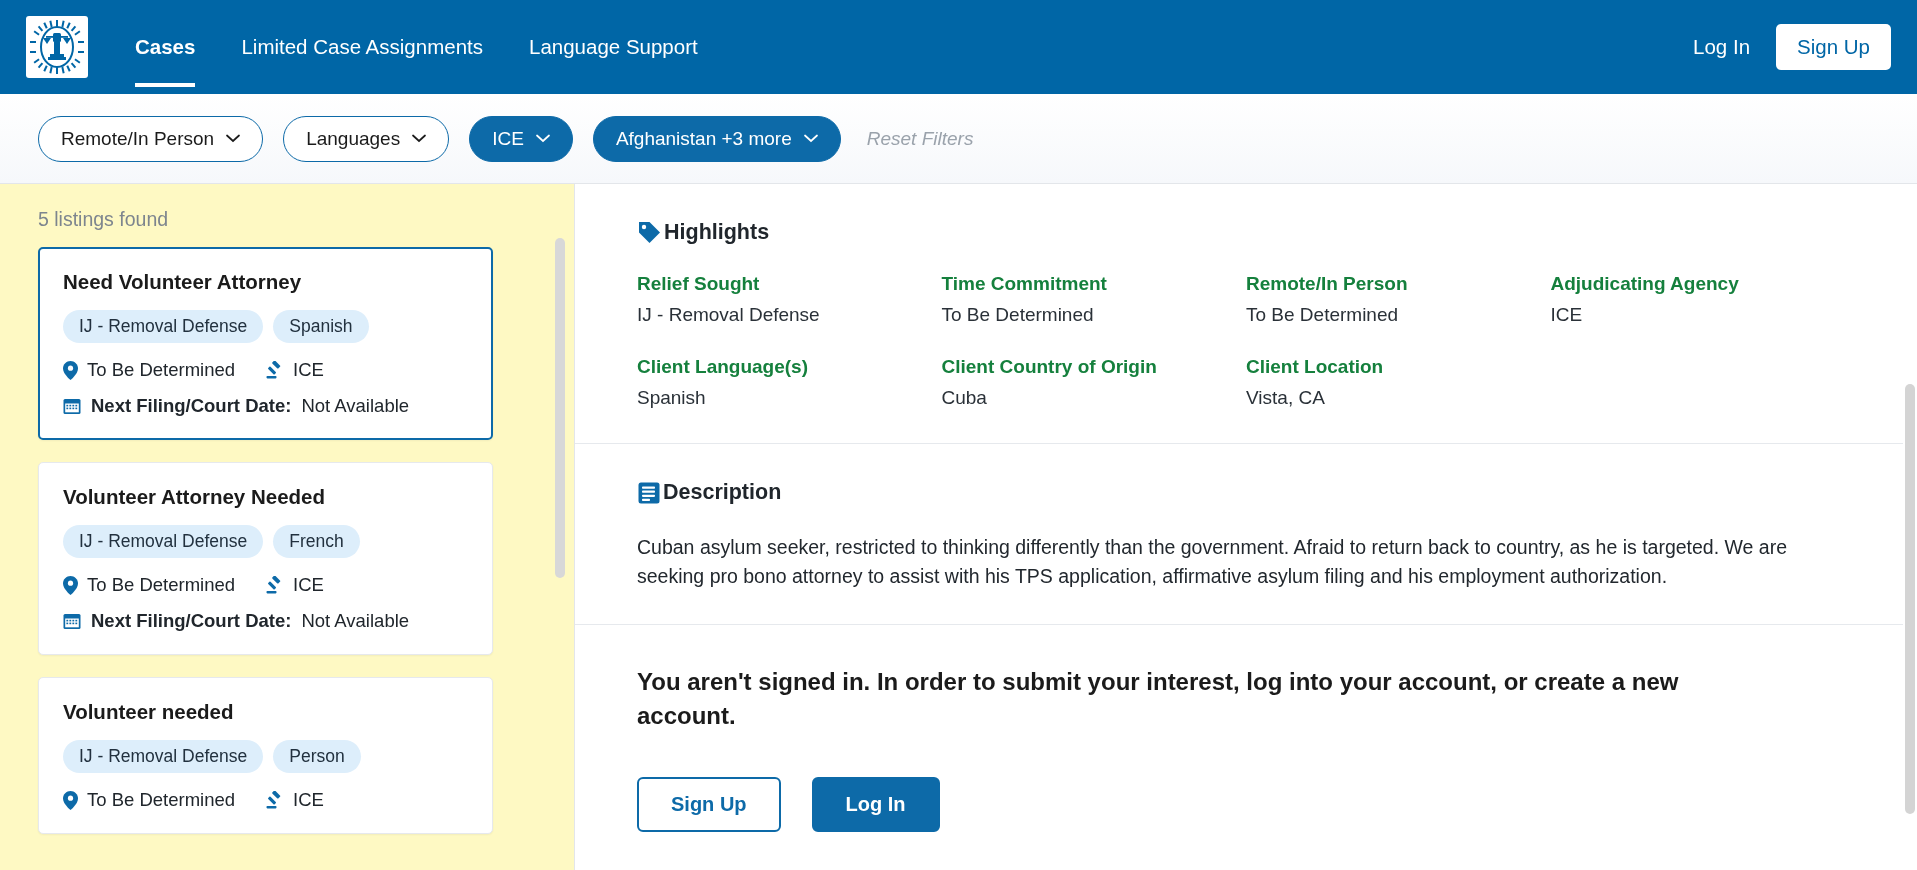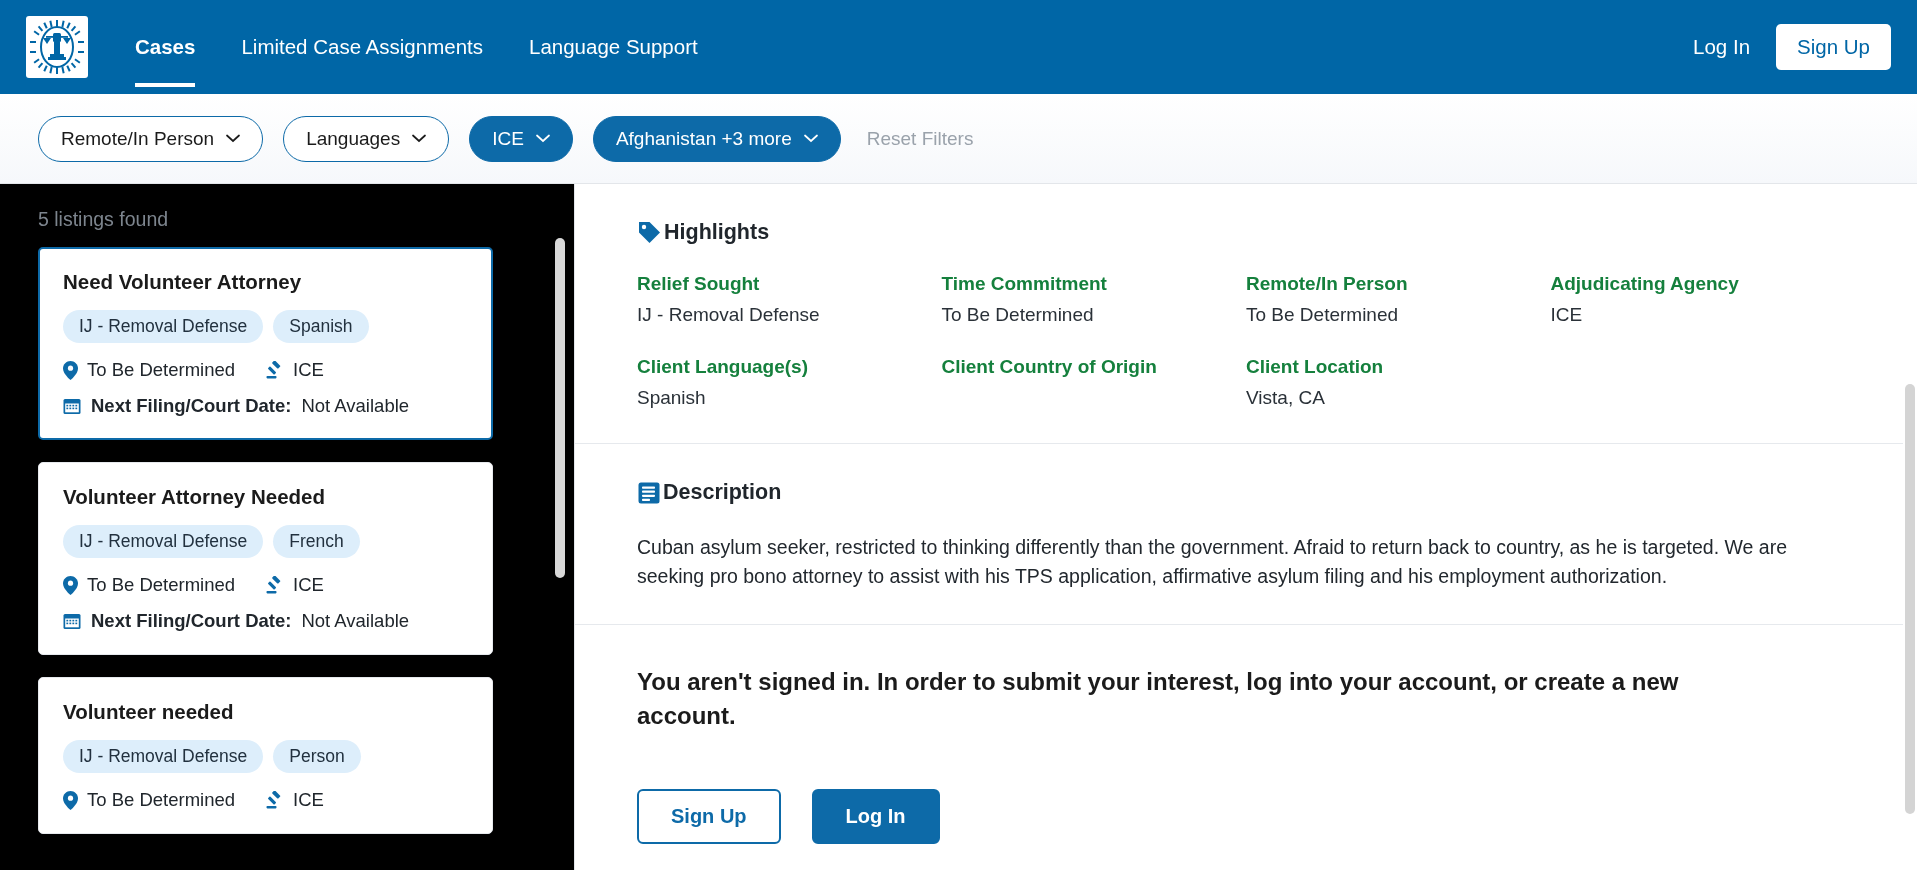--- a/index.html
+++ b/index.html
@@ -115,6 +115,7 @@
     margin-left: 6px;
     cursor: pointer;
     white-space: nowrap;
+    font-style: italic;
   }
 
   

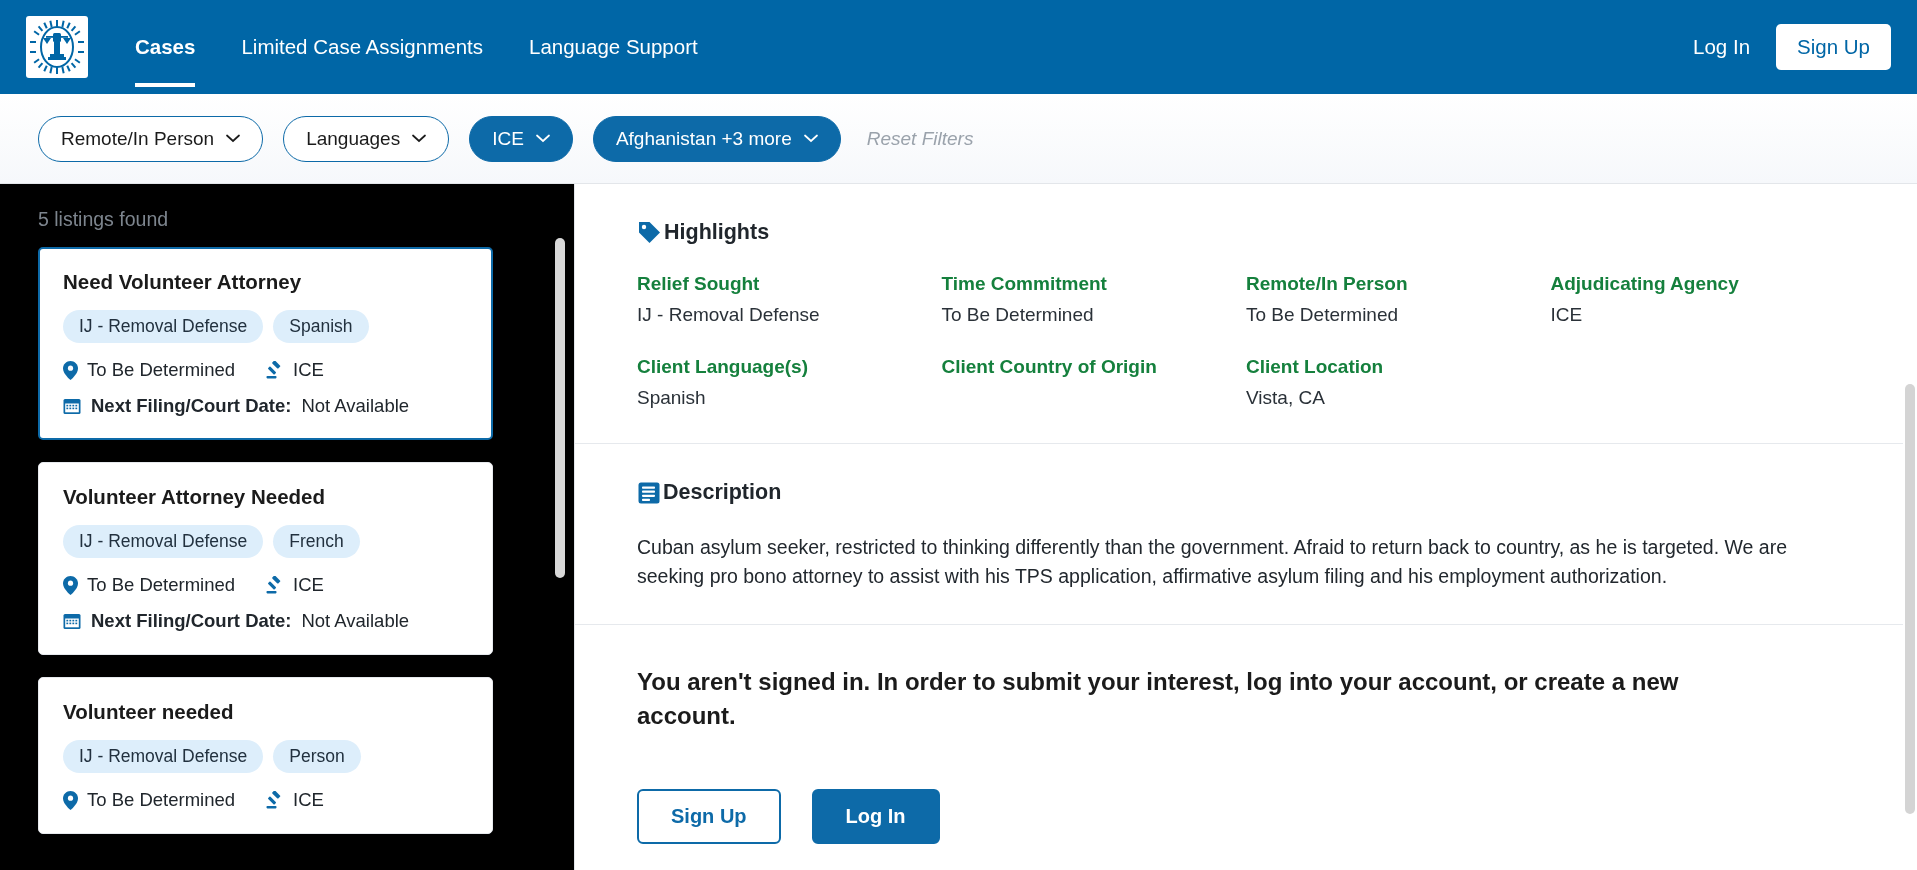--- a/index.html
+++ b/index.html
@@ -129,7 +129,7 @@
   .sidebar {
     width: 575px;
     flex: 0 0 575px;
-    background: #000000;
+    background: #fef9c3;
     border-right: 1px solid #e3e6ea;
     padding: 24px 26px 0 38px;
     position: relative;

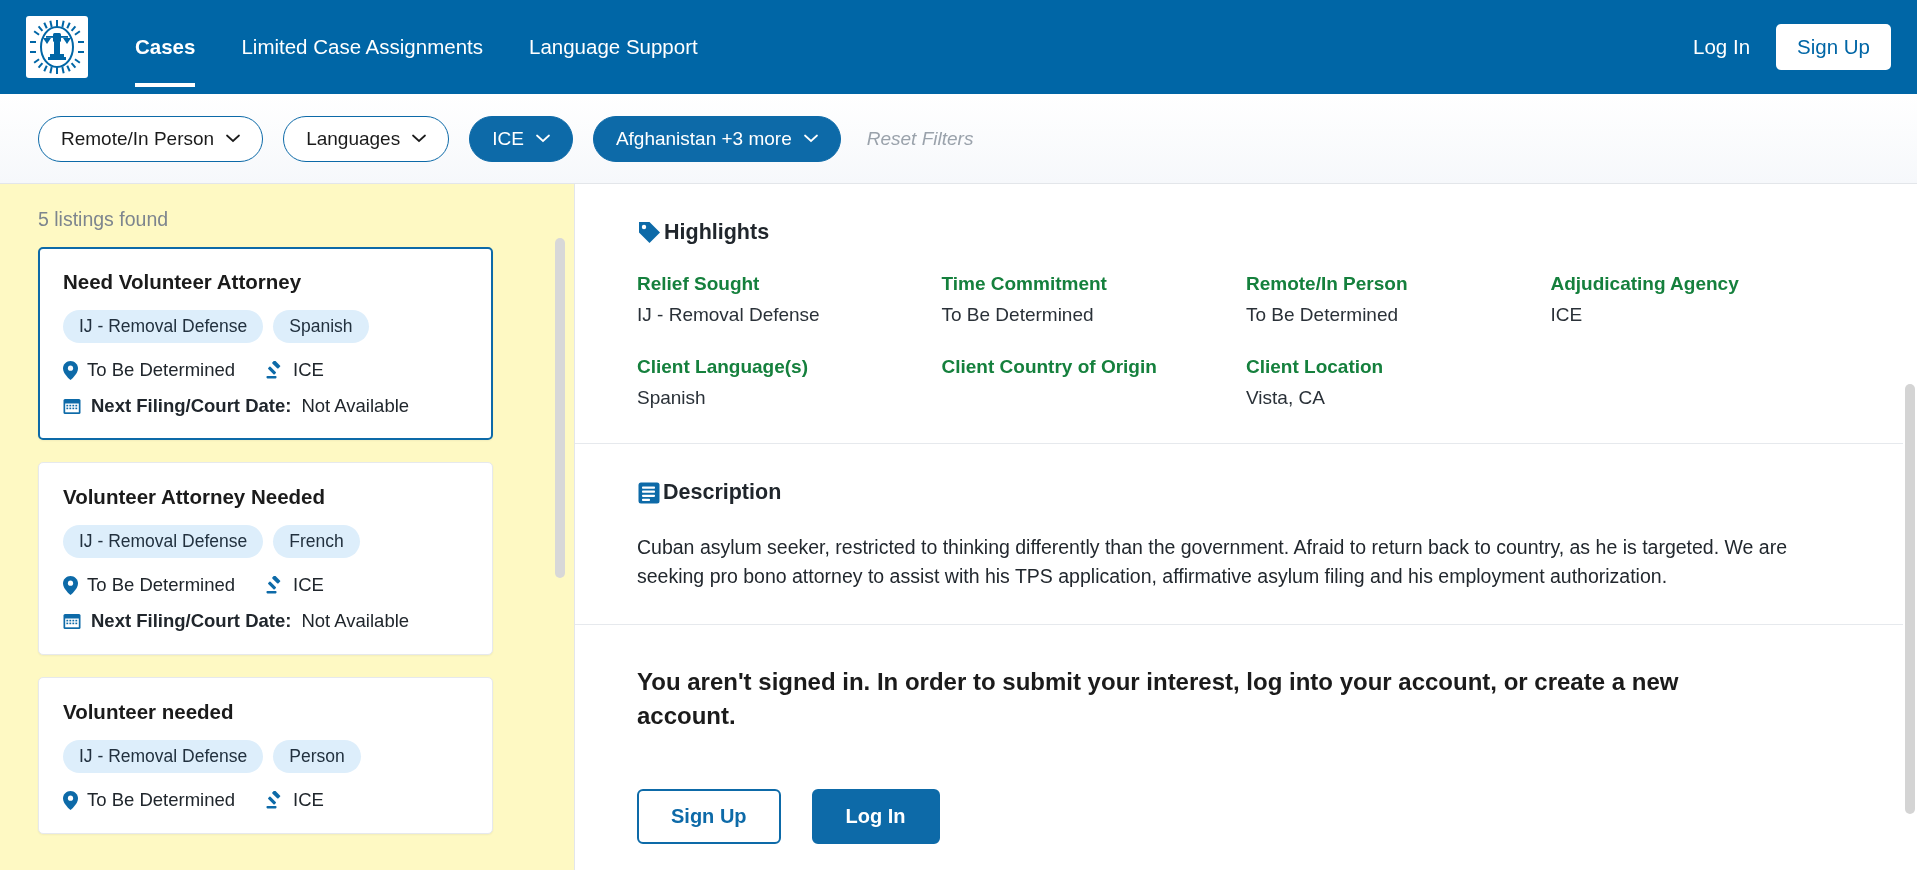--- a/index.html
+++ b/index.html
@@ -538,6 +538,7 @@
         </div>
         <div>
           <div class="hl-label">Client Country of Origin</div>
+          <div class="hl-value">Cuba</div>
         </div>
         <div>
           <div class="hl-label">Client Location</div>

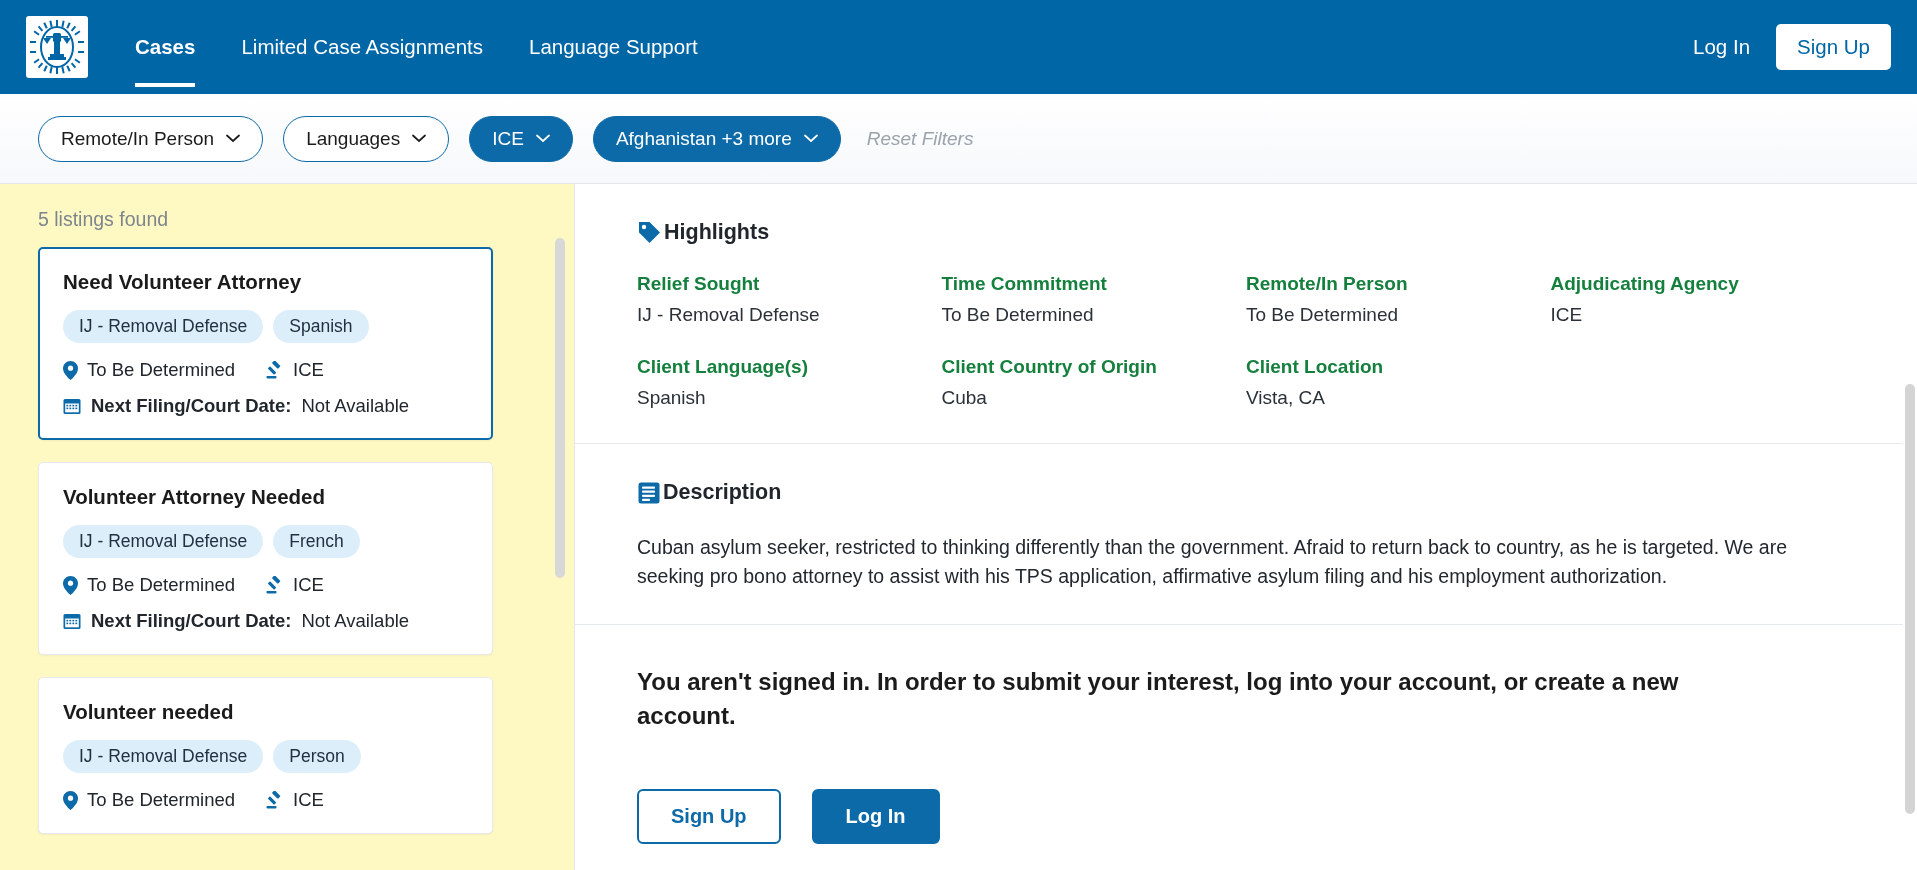--- a/index.html
+++ b/index.html
@@ -245,7 +245,7 @@
     color: #1b1b1b;
     line-height: 1.42;
     max-width: 1095px;
-    margin-bottom: 56px;
+    margin-bottom: 44px;
   }
   .btn-row { display: flex; gap: 31px; }
   .btn {

